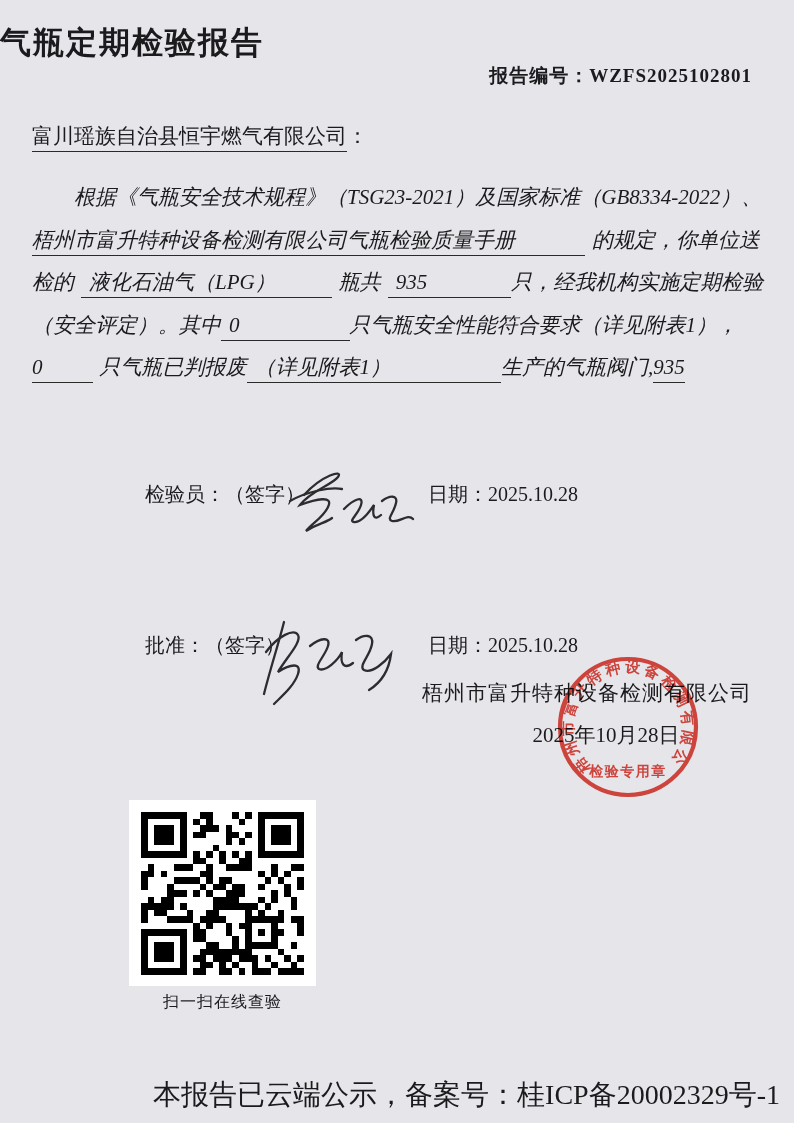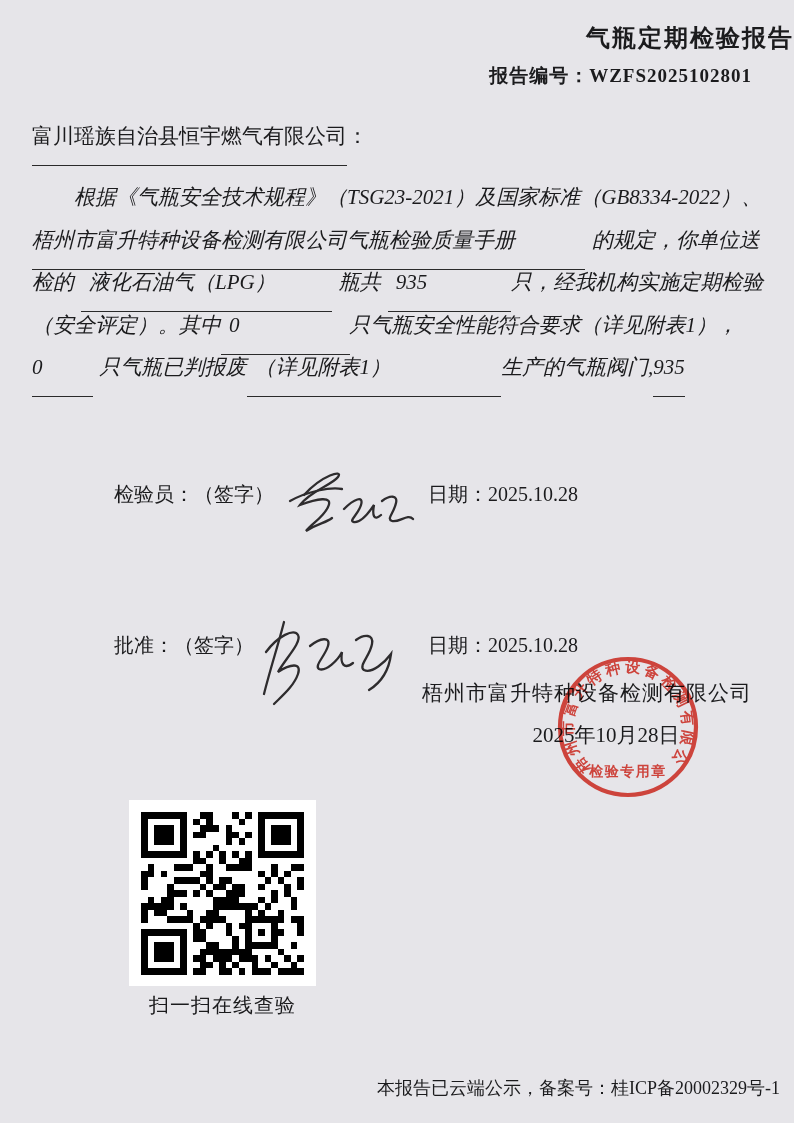--- a/index.html
+++ b/index.html
@@ -15,7 +15,7 @@
 
   .title {
     position:absolute; top:22px; left:0; width:100%;
-    text-align:right; font-size:24px; font-weight:bold; letter-spacing:2px;
+    text-align:left; font-size:31px; font-weight:bold; letter-spacing:2px;
   }
   .report-no {
     position:absolute; top:63px; right:42px;

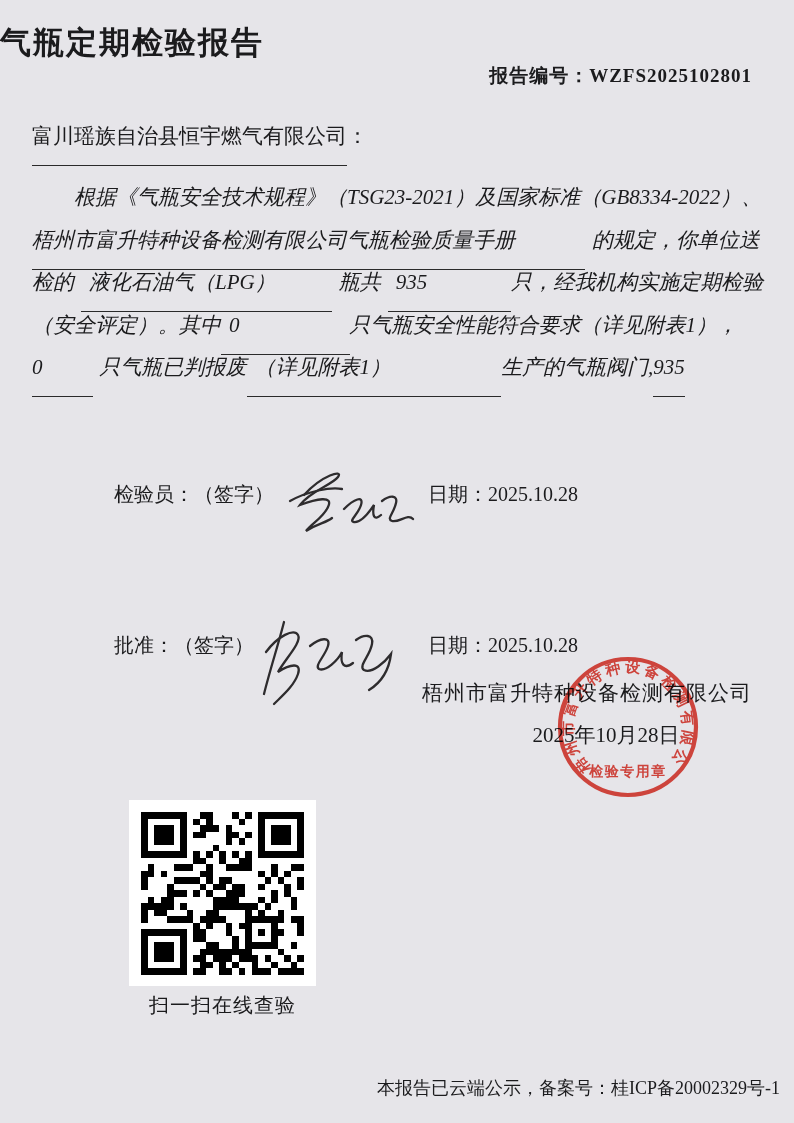--- a/index.html
+++ b/index.html
@@ -24,7 +24,7 @@
   .addressee {
     position:absolute; top:122px; left:32px; font-size:21px;
   }
-  .u { border-bottom:1.5px solid #2a2a2a; padding-bottom:17px;margin-top:20px; }
+  .u { border-bottom:1.5px solid #2a2a2a; padding-bottom:3px;margin-top:20px; }
 
   .body-text {
     position:absolute; top:176px; left:32px; width:736px;

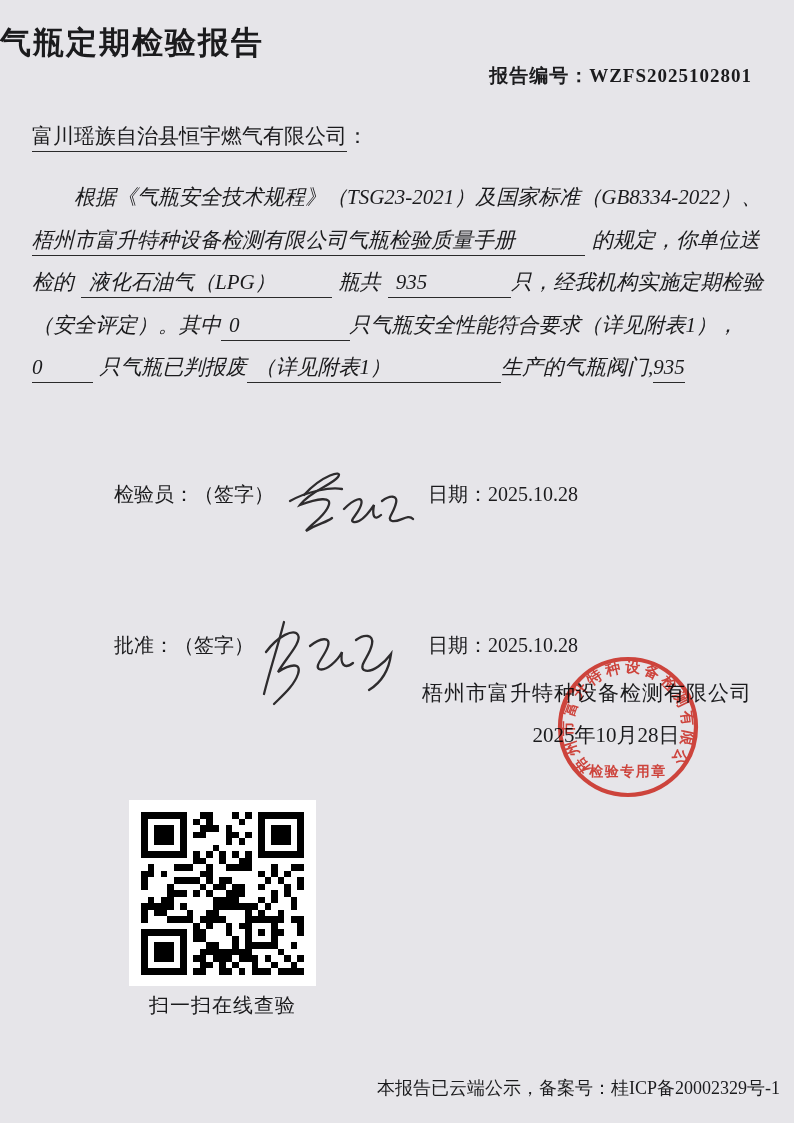--- a/index.html
+++ b/index.html
@@ -41,7 +41,7 @@
   .gap { margin-left:7px; }
 
   .sig-row { position:absolute; left:0; width:100%; font-size:20px; }
-  .sig-row .sig-label { position:absolute; left:114px; top:0; }
+  .sig-row .sig-label { position:absolute; left:145px; top:0; }
   .sig-row .sig-date  { position:absolute; left:428px; top:0; }
   .sig-row-inspector { top:481px; }
   .sig-row-approver  { top:632px; }

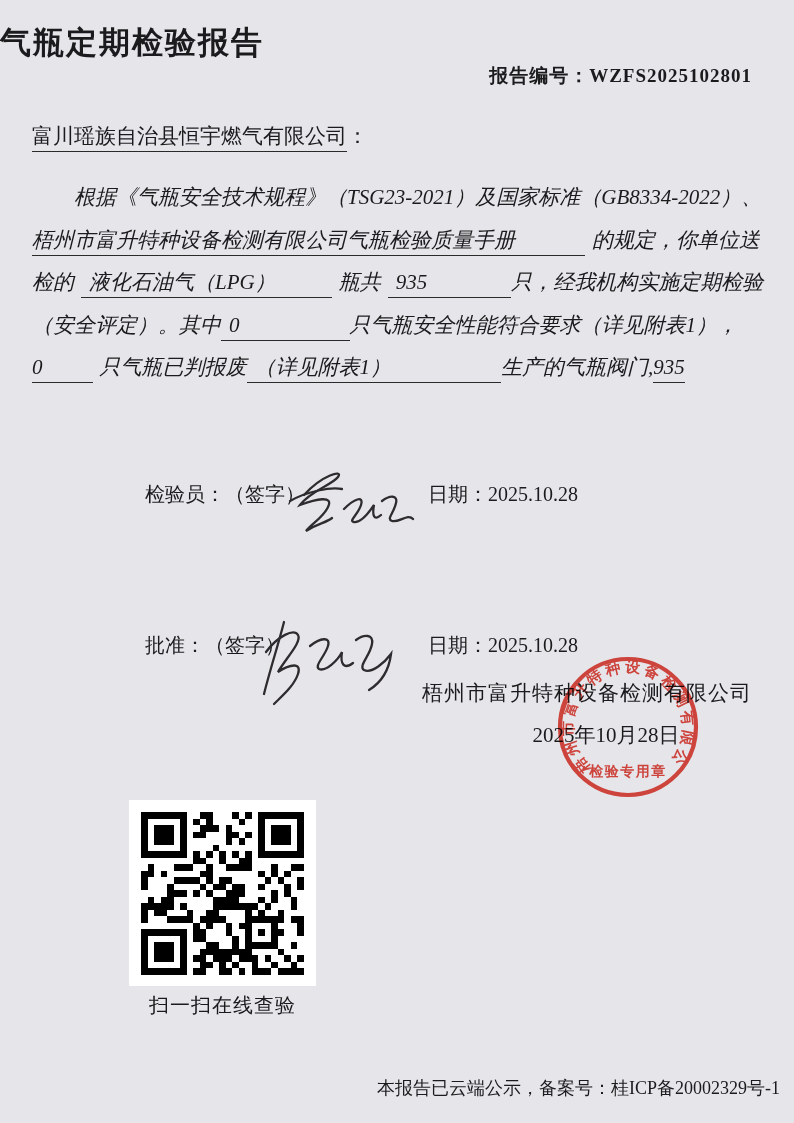--- a/index.html
+++ b/index.html
@@ -69,7 +69,7 @@
   }
   .qr-caption {
     position:absolute; left:129px; top:992px; width:187px;
-    text-align:center; font-size:20px; letter-spacing:1px;
+    text-align:center; font-size:16px; letter-spacing:1px;
   }
   .footer {
     position:absolute; top:1076px; right:14px;

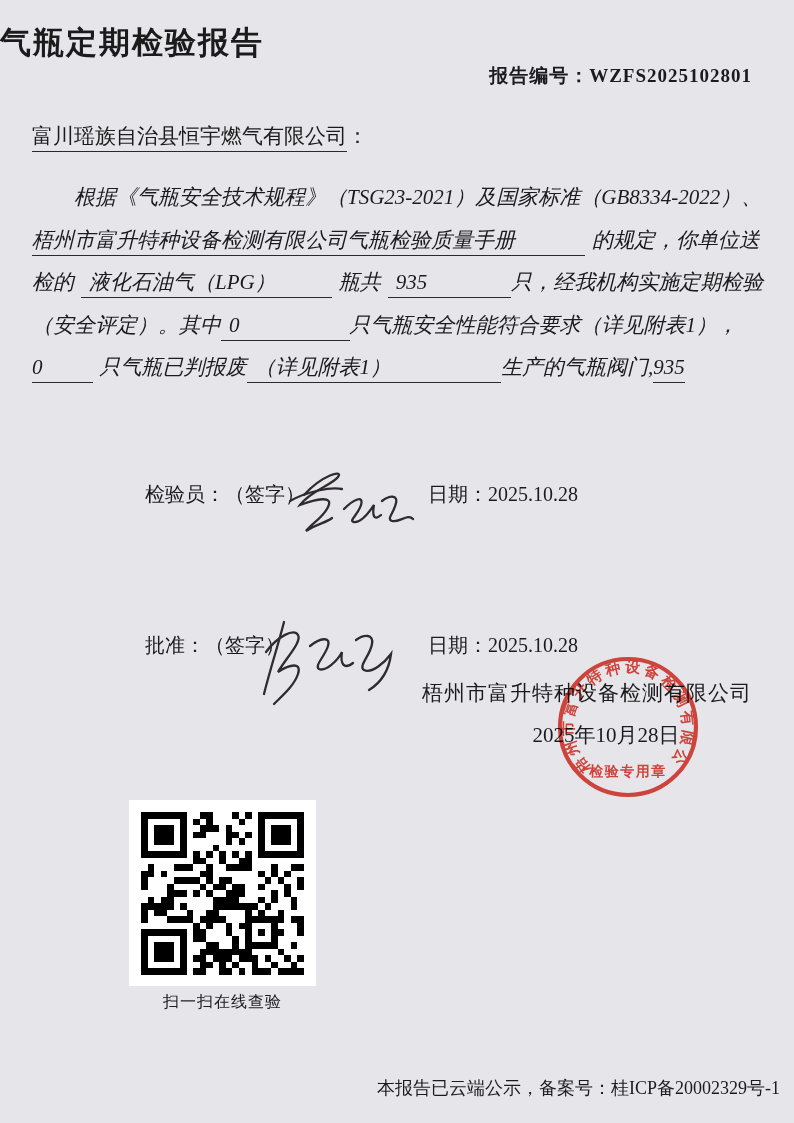--- a/index.html
+++ b/index.html
@@ -73,7 +73,7 @@
   }
   .footer {
     position:absolute; top:1076px; right:14px;
-    font-size:18px;
+    font-size:28px;
   }
 </style>
 </head>

